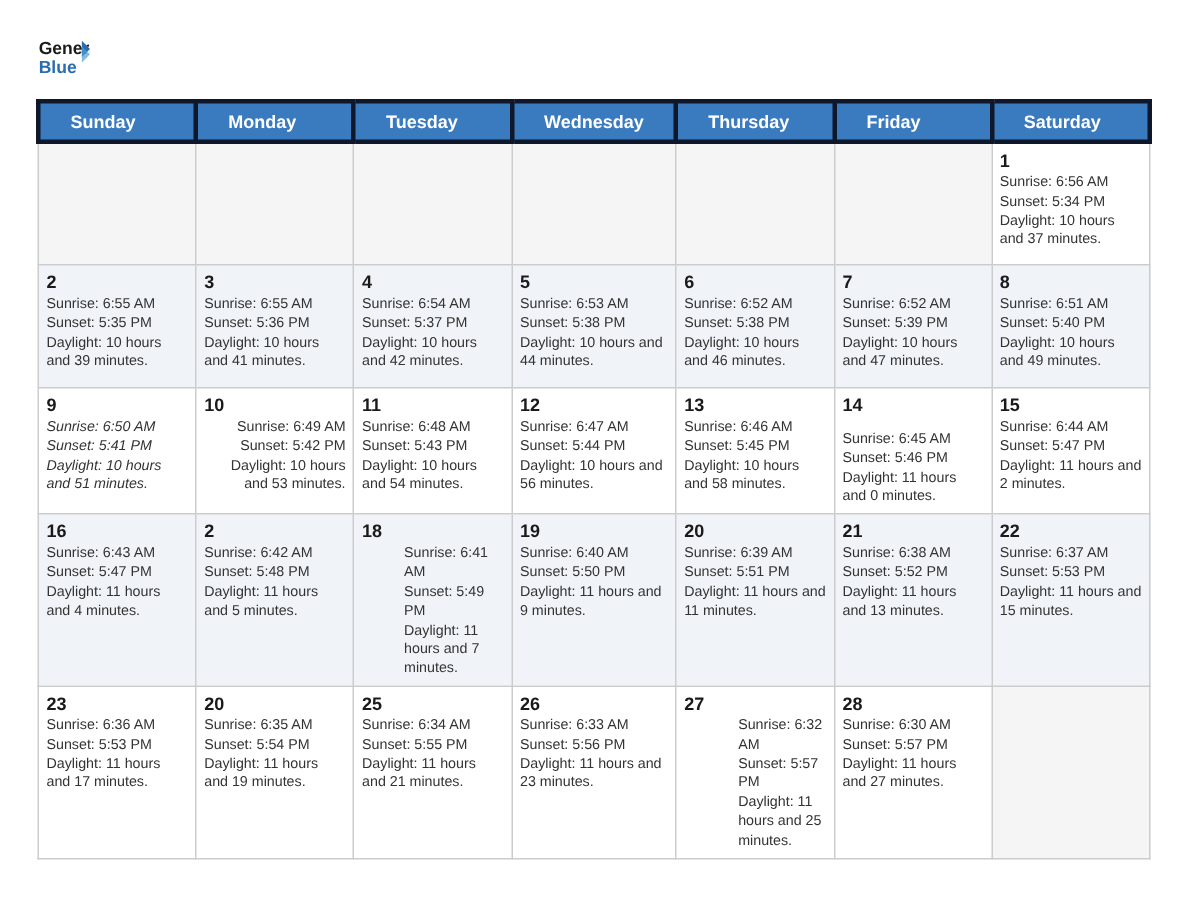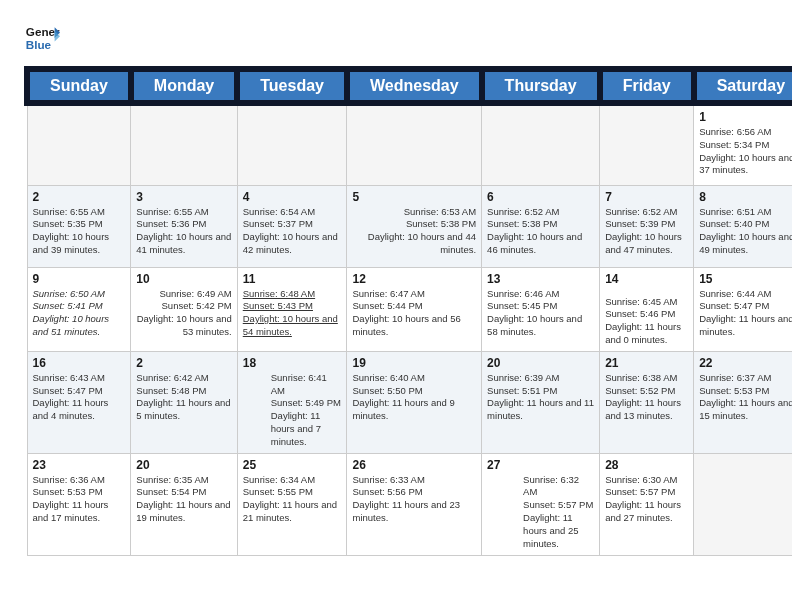--- a/index.html
+++ b/index.html
@@ -52,11 +52,11 @@
     .calendar th {
       background: #3a7abf;
       color: #fff;
-      font-size: 16px;
+      font-size: 12px;
       font-weight: bold;
       padding: 5px 20px;
       text-align: left;
-      border: 6px solid #0f172a;
+      border: 3px solid #0f172a;
     }
     .calendar td {
       border: 1px solid #ccc;

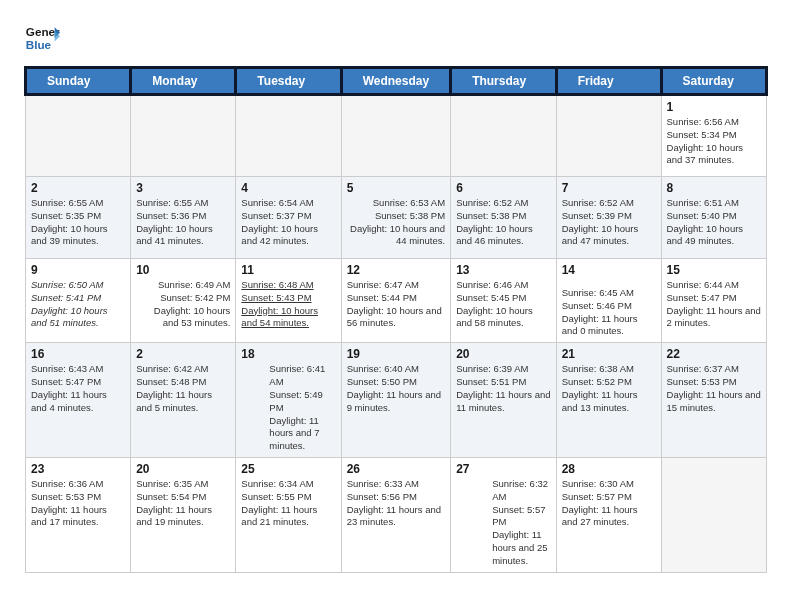--- a/index.html
+++ b/index.html
@@ -151,7 +151,7 @@
           </td>
           <td>
             <div class="day-number">5</div>
-            <div class="day-info" style="white-space: pre-line; text-align: right;">Sunrise: 6:53 AM
+            <div class="day-info" style="white-space: pre-line;">Sunrise: 6:53 AM
 Sunset: 5:38 PM
 Daylight: 10 hours and 44 minutes.</div>
           </td>

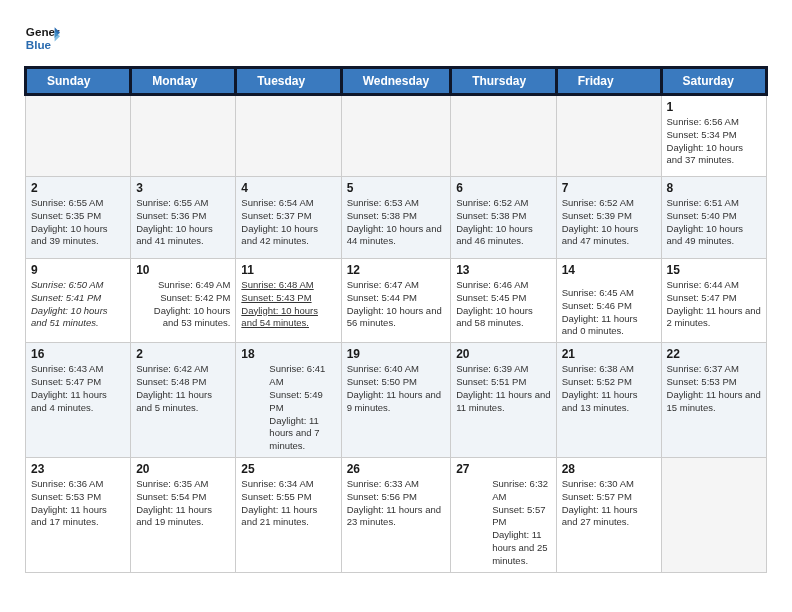--- a/index.html
+++ b/index.html
@@ -189,7 +189,7 @@
           </td>
           <td>
             <div class="day-number">11</div>
-            <div class="day-info" style="white-space: pre-line; text-decoration: underline;">Sunrise: 6:48 AM
+            <div class="day-info" style="white-space: pre-line;">Sunrise: 6:48 AM
 Sunset: 5:43 PM
 Daylight: 10 hours and 54 minutes.</div>
           </td>

